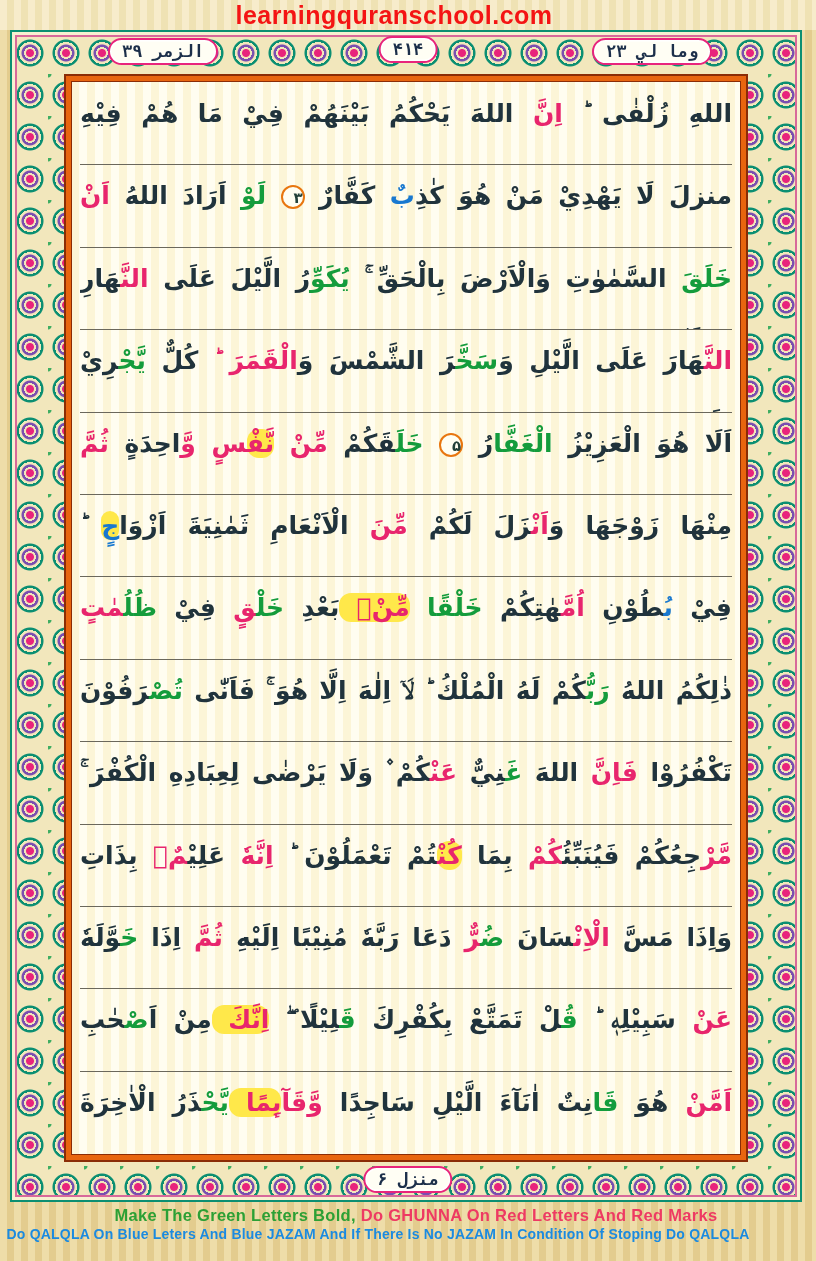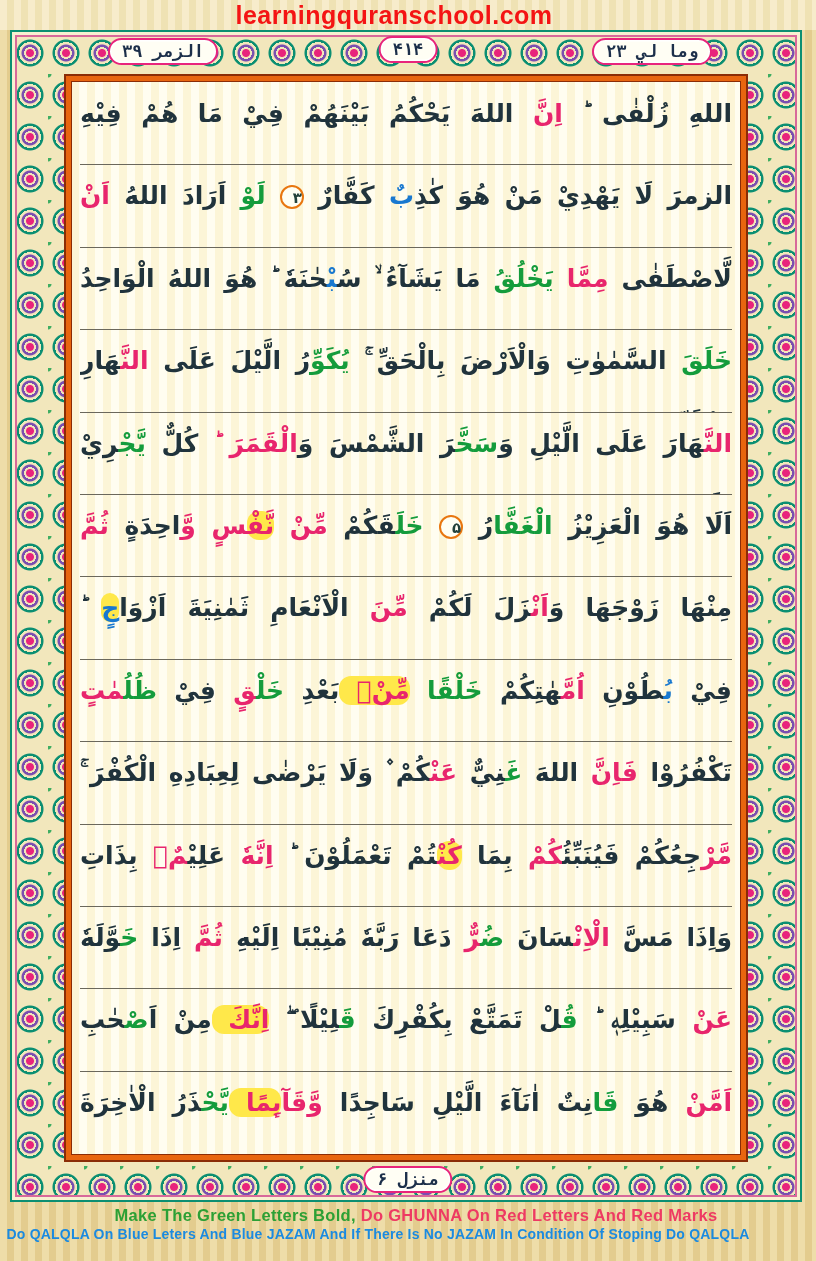--- a/index.html
+++ b/index.html
@@ -71,7 +71,7 @@
   <div class="inner">
     <div class="text-block">
         <div class="aya-line"><span class="seg seg-ink">اللهِ زُلْفٰى ؕ </span><span class="seg seg-red">اِنَّ </span><span class="seg seg-ink">اللهَ يَحْكُمُ بَيْنَهُمْ فِيْ مَا هُمْ فِيْهِ </span></div>
-        <div class="aya-line"><span class="seg seg-ink">الزمرَ لَا يَهْدِيْ مَنْ هُوَ كٰذِ</span><span class="seg seg-blue">بٌ</span><span class="seg seg-ink"> كَفَّارٌ </span><span class="verse-badge">۳</span><span class="seg seg-green"> لَوْ </span><span class="seg seg-ink">اَرَادَ اللهُ </span><span class="seg seg-red">اَنْ </span></div>
+        <div class="aya-line"><span class="seg seg-ink">منزلَ لَا يَهْدِيْ مَنْ هُوَ كٰذِ</span><span class="seg seg-blue">بٌ</span><span class="seg seg-ink"> كَفَّارٌ </span><span class="verse-badge">۳</span><span class="seg seg-green"> لَوْ </span><span class="seg seg-ink">اَرَادَ اللهُ </span><span class="seg seg-red">اَنْ </span></div>
         <div class="aya-line"><span class="seg seg-ink">لَّاصْطَفٰى </span><span class="seg seg-red">مِمَّا </span><span class="seg seg-green">يَخْلُقُ </span><span class="seg seg-ink">مَا يَشَآءُ ۙ سُ</span><span class="seg seg-blue">بْ</span><span class="seg seg-ink">حٰنَهٗ ؕ هُوَ اللهُ الْوَاحِدُ </span></div>
         <div class="aya-line"><span class="seg seg-green">خَلَقَ </span><span class="seg seg-ink">السَّمٰوٰتِ وَالْاَرْضَ بِالْحَقِّ ۚ </span><span class="seg seg-green">يُكَوِّ</span><span class="seg seg-ink">رُ الَّيْلَ عَلَى </span><span class="seg seg-red">النَّ</span><span class="seg seg-ink">هَارِ وَيُكَوِّرُ</span></div>
         <div class="aya-line"><span class="seg seg-red">النَّ</span><span class="seg seg-ink">هَارَ عَلَى الَّيْلِ وَ</span><span class="seg seg-green">سَخَّ</span><span class="seg seg-ink">رَ الشَّمْسَ وَ</span><span class="seg seg-red">الْقَمَرَ ؕ </span><span class="seg seg-ink">كُلٌّ </span><span class="seg seg-green">يَّجْ</span><span class="seg seg-ink">رِيْ لِاَجَلٍ </span></div>

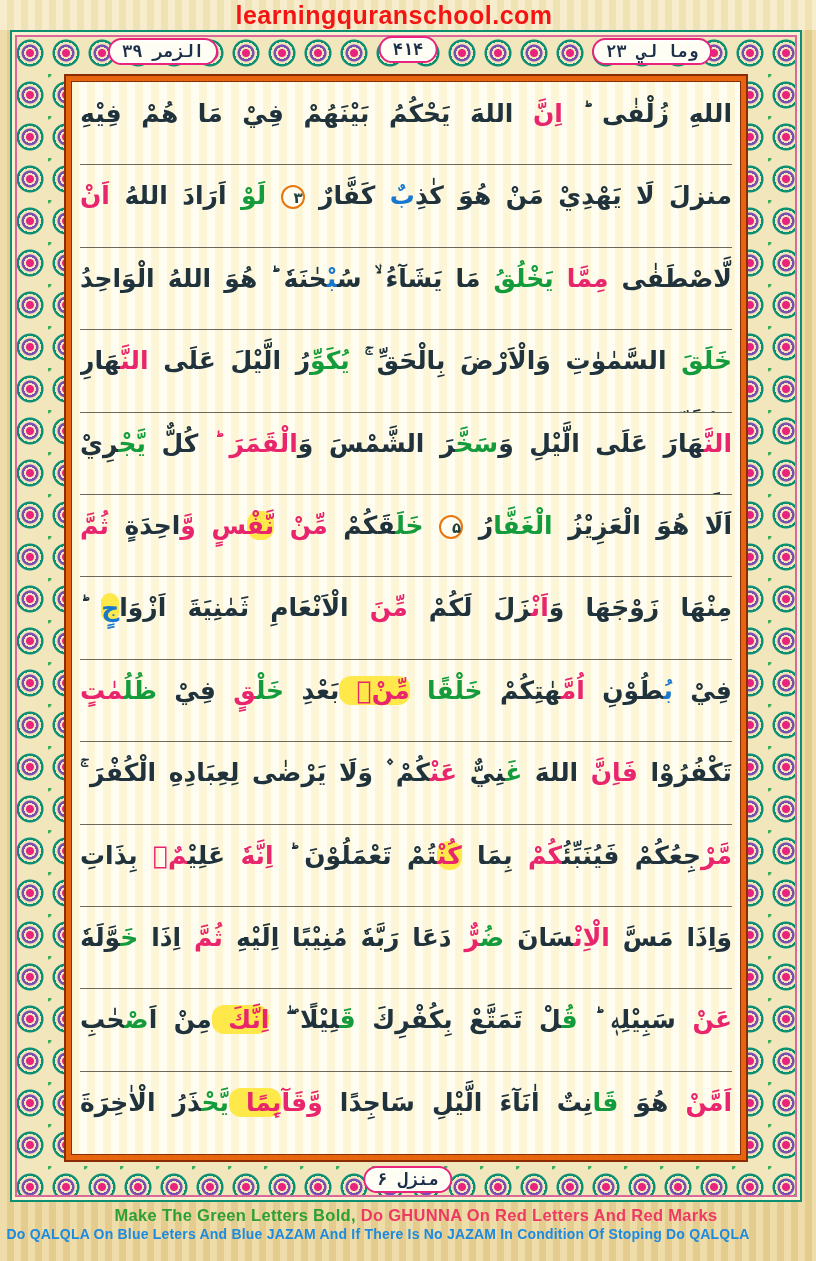--- a/index.html
+++ b/index.html
@@ -72,7 +72,6 @@
     <div class="text-block">
         <div class="aya-line"><span class="seg seg-ink">اللهِ زُلْفٰى ؕ </span><span class="seg seg-red">اِنَّ </span><span class="seg seg-ink">اللهَ يَحْكُمُ بَيْنَهُمْ فِيْ مَا هُمْ فِيْهِ </span></div>
         <div class="aya-line"><span class="seg seg-ink">منزلَ لَا يَهْدِيْ مَنْ هُوَ كٰذِ</span><span class="seg seg-blue">بٌ</span><span class="seg seg-ink"> كَفَّارٌ </span><span class="verse-badge">۳</span><span class="seg seg-green"> لَوْ </span><span class="seg seg-ink">اَرَادَ اللهُ </span><span class="seg seg-red">اَنْ </span></div>
-        <div class="aya-line"><span class="seg seg-ink">لَّاصْطَفٰى </span><span class="seg seg-red">مِمَّا </span><span class="seg seg-green">يَخْلُقُ </span><span class="seg seg-ink">مَا يَشَآءُ ۙ سُ</span><span class="seg seg-blue">بْ</span><span class="seg seg-ink">حٰنَهٗ ؕ هُوَ اللهُ الْوَاحِدُ </span></div>
         <div class="aya-line"><span class="seg seg-green">خَلَقَ </span><span class="seg seg-ink">السَّمٰوٰتِ وَالْاَرْضَ بِالْحَقِّ ۚ </span><span class="seg seg-green">يُكَوِّ</span><span class="seg seg-ink">رُ الَّيْلَ عَلَى </span><span class="seg seg-red">النَّ</span><span class="seg seg-ink">هَارِ وَيُكَوِّرُ</span></div>
         <div class="aya-line"><span class="seg seg-red">النَّ</span><span class="seg seg-ink">هَارَ عَلَى الَّيْلِ وَ</span><span class="seg seg-green">سَخَّ</span><span class="seg seg-ink">رَ الشَّمْسَ وَ</span><span class="seg seg-red">الْقَمَرَ ؕ </span><span class="seg seg-ink">كُلٌّ </span><span class="seg seg-green">يَّجْ</span><span class="seg seg-ink">رِيْ لِاَجَلٍ </span></div>
         <div class="aya-line"><span class="seg seg-ink">اَلَا هُوَ الْعَزِيْزُ </span><span class="seg seg-green">الْغَفَّا</span><span class="seg seg-ink">رُ </span><span class="verse-badge">۵</span><span class="seg seg-ink"> </span><span class="seg seg-green">خَلَ</span><span class="seg seg-ink">قَكُمْ </span><span class="seg seg-red">مِّنْ </span><span class="seg seg-red hl">نَّفْ</span><span class="seg seg-red">سٍ وَّ</span><span class="seg seg-ink">احِدَةٍ </span><span class="seg seg-red">ثُمَّ </span></div>

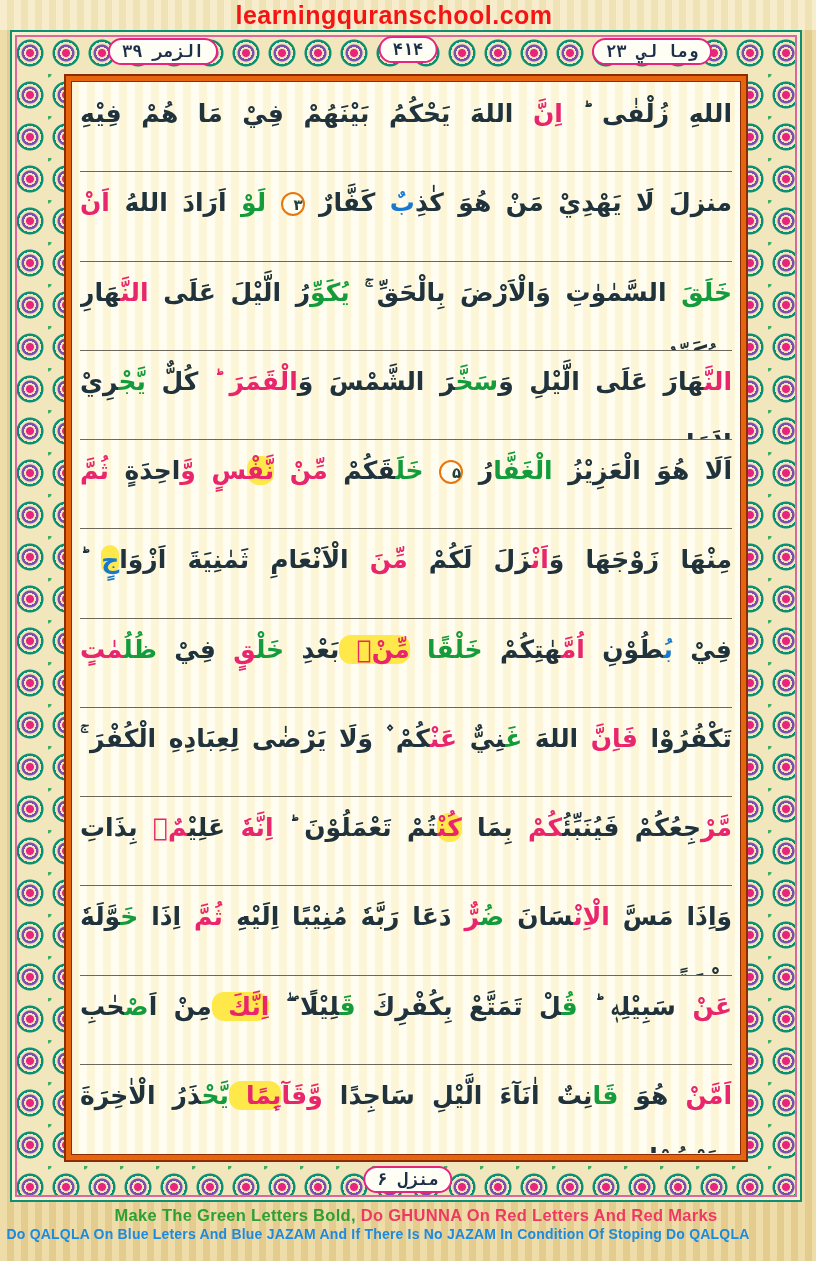--- a/index.html
+++ b/index.html
@@ -77,6 +77,7 @@
         <div class="aya-line"><span class="seg seg-ink">اَلَا هُوَ الْعَزِيْزُ </span><span class="seg seg-green">الْغَفَّا</span><span class="seg seg-ink">رُ </span><span class="verse-badge">۵</span><span class="seg seg-ink"> </span><span class="seg seg-green">خَلَ</span><span class="seg seg-ink">قَكُمْ </span><span class="seg seg-red">مِّنْ </span><span class="seg seg-red hl">نَّفْ</span><span class="seg seg-red">سٍ وَّ</span><span class="seg seg-ink">احِدَةٍ </span><span class="seg seg-red">ثُمَّ </span></div>
         <div class="aya-line"><span class="seg seg-ink">مِنْهَا زَوْجَهَا وَ</span><span class="seg seg-red">اَنْ</span><span class="seg seg-ink">زَلَ لَكُمْ </span><span class="seg seg-red">مِّنَ </span><span class="seg seg-ink">الْاَنْعَامِ ثَمٰنِيَةَ اَزْوَا</span><span class="seg seg-blue hl">جٍ</span><span class="seg seg-ink"> ؕ </span></div>
         <div class="aya-line"><span class="seg seg-ink">فِيْ </span><span class="seg seg-blue">بُ</span><span class="seg seg-ink">طُوْنِ </span><span class="seg seg-red">اُمَّ</span><span class="seg seg-ink">هٰتِكُمْ </span><span class="seg seg-green">خَلْقًا </span><span class="seg seg-red hl">مِّنْۢ </span><span class="seg seg-ink">بَعْدِ </span><span class="seg seg-green">خَلْ</span><span class="seg seg-red">قٍ </span><span class="seg seg-ink">فِيْ </span><span class="seg seg-green">ظُلُ</span><span class="seg seg-red">مٰتٍ </span></div>
+        <div class="aya-line"><span class="seg seg-ink">ذٰلِكُمُ اللهُ </span><span class="seg seg-green">رَبُّ</span><span class="seg seg-ink">كُمْ لَهُ الْمُلْكُ ؕ لَاۤ اِلٰهَ اِلَّا هُوَ ۚ فَاَنّٰى </span><span class="seg seg-green">تُصْ</span><span class="seg seg-ink">رَفُوْنَ </span></div>
         <div class="aya-line"><span class="seg seg-ink">تَكْفُرُوْا </span><span class="seg seg-red">فَاِنَّ </span><span class="seg seg-ink">اللهَ </span><span class="seg seg-green">غَ</span><span class="seg seg-ink">نِيٌّ </span><span class="seg seg-red">عَنْ</span><span class="seg seg-ink">كُمْ ۫ وَلَا يَرْضٰى لِعِبَادِهِ الْكُفْرَ ۚ وَ</span></div>
         <div class="aya-line"><span class="seg seg-red">مَّرْ</span><span class="seg seg-ink">جِعُكُمْ فَيُنَبِّئُ</span><span class="seg seg-red">كُمْ </span><span class="seg seg-ink">بِمَا </span><span class="seg seg-red hl">كُنْ</span><span class="seg seg-ink">تُمْ تَعْمَلُوْنَ ؕ </span><span class="seg seg-red">اِنَّهٗ </span><span class="seg seg-ink">عَلِيْ</span><span class="seg seg-red">مٌۢ </span><span class="seg seg-ink">بِذَاتِ </span></div>
         <div class="aya-line"><span class="seg seg-ink">وَاِذَا مَسَّ </span><span class="seg seg-red">الْاِنْ</span><span class="seg seg-ink">سَانَ </span><span class="seg seg-green">ضُ</span><span class="seg seg-red">رٌّ </span><span class="seg seg-ink">دَعَا رَبَّهٗ مُنِيْبًا اِلَيْهِ </span><span class="seg seg-red">ثُمَّ </span><span class="seg seg-ink">اِذَا </span><span class="seg seg-green">خَ</span><span class="seg seg-ink">وَّلَهٗ نِعْمَةً</span></div>

